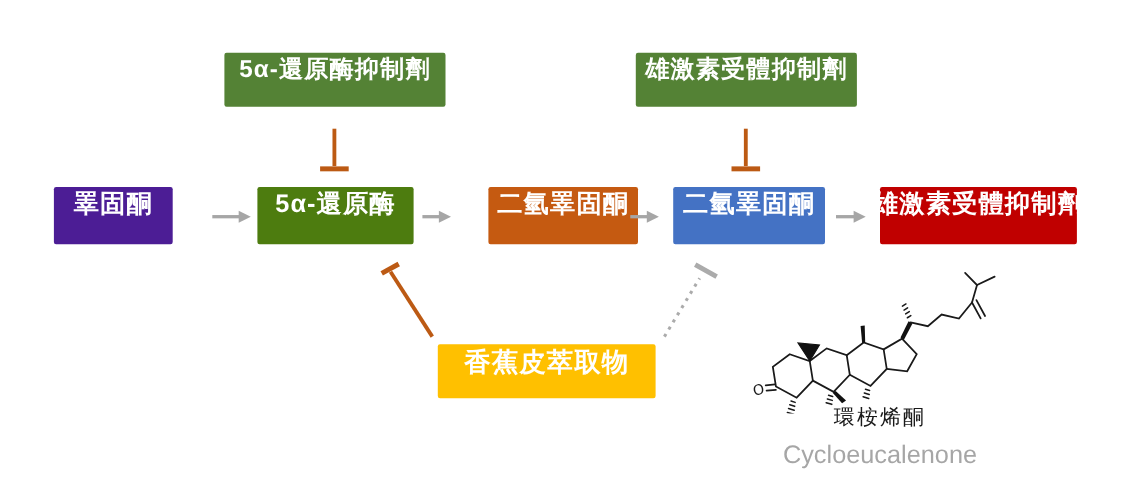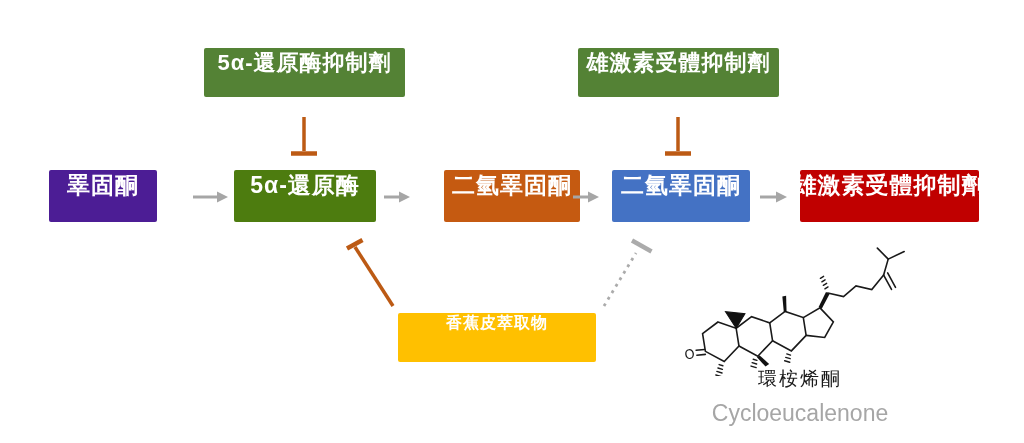--- a/index.html
+++ b/index.html
@@ -21,7 +21,7 @@
   .b-prolif{left:800px;width:179px;background:#C00000;}
   .b-inh1{left:204px;width:201px;background:#548235;}
   .b-inh2{left:578px;width:201px;background:#548235;}
-  .b-extract{position:absolute;left:398px;top:313px;width:198px;height:49px;background:#FFC000;font-size:16px;}
+  .b-extract{position:absolute;left:398px;top:313px;width:198px;height:49px;background:#FFC000;font-size:24px;}
   #connectors{position:absolute;left:0;top:0;width:1024px;height:443px;}
   #chem{position:absolute;left:668px;top:236px;width:280px;height:140px;}
   .cmp-zh{

